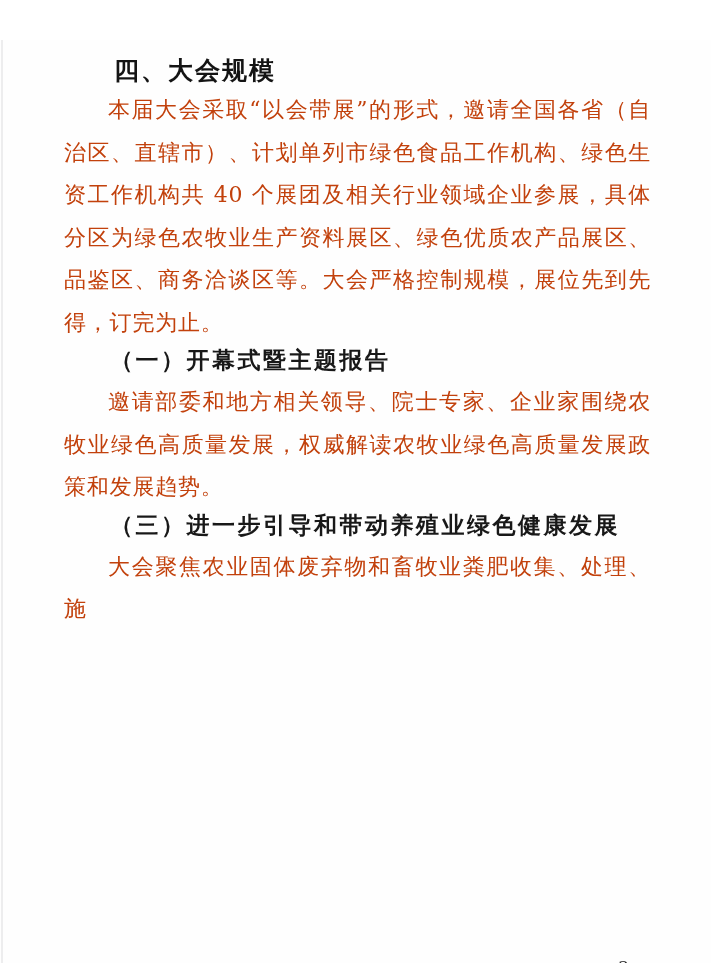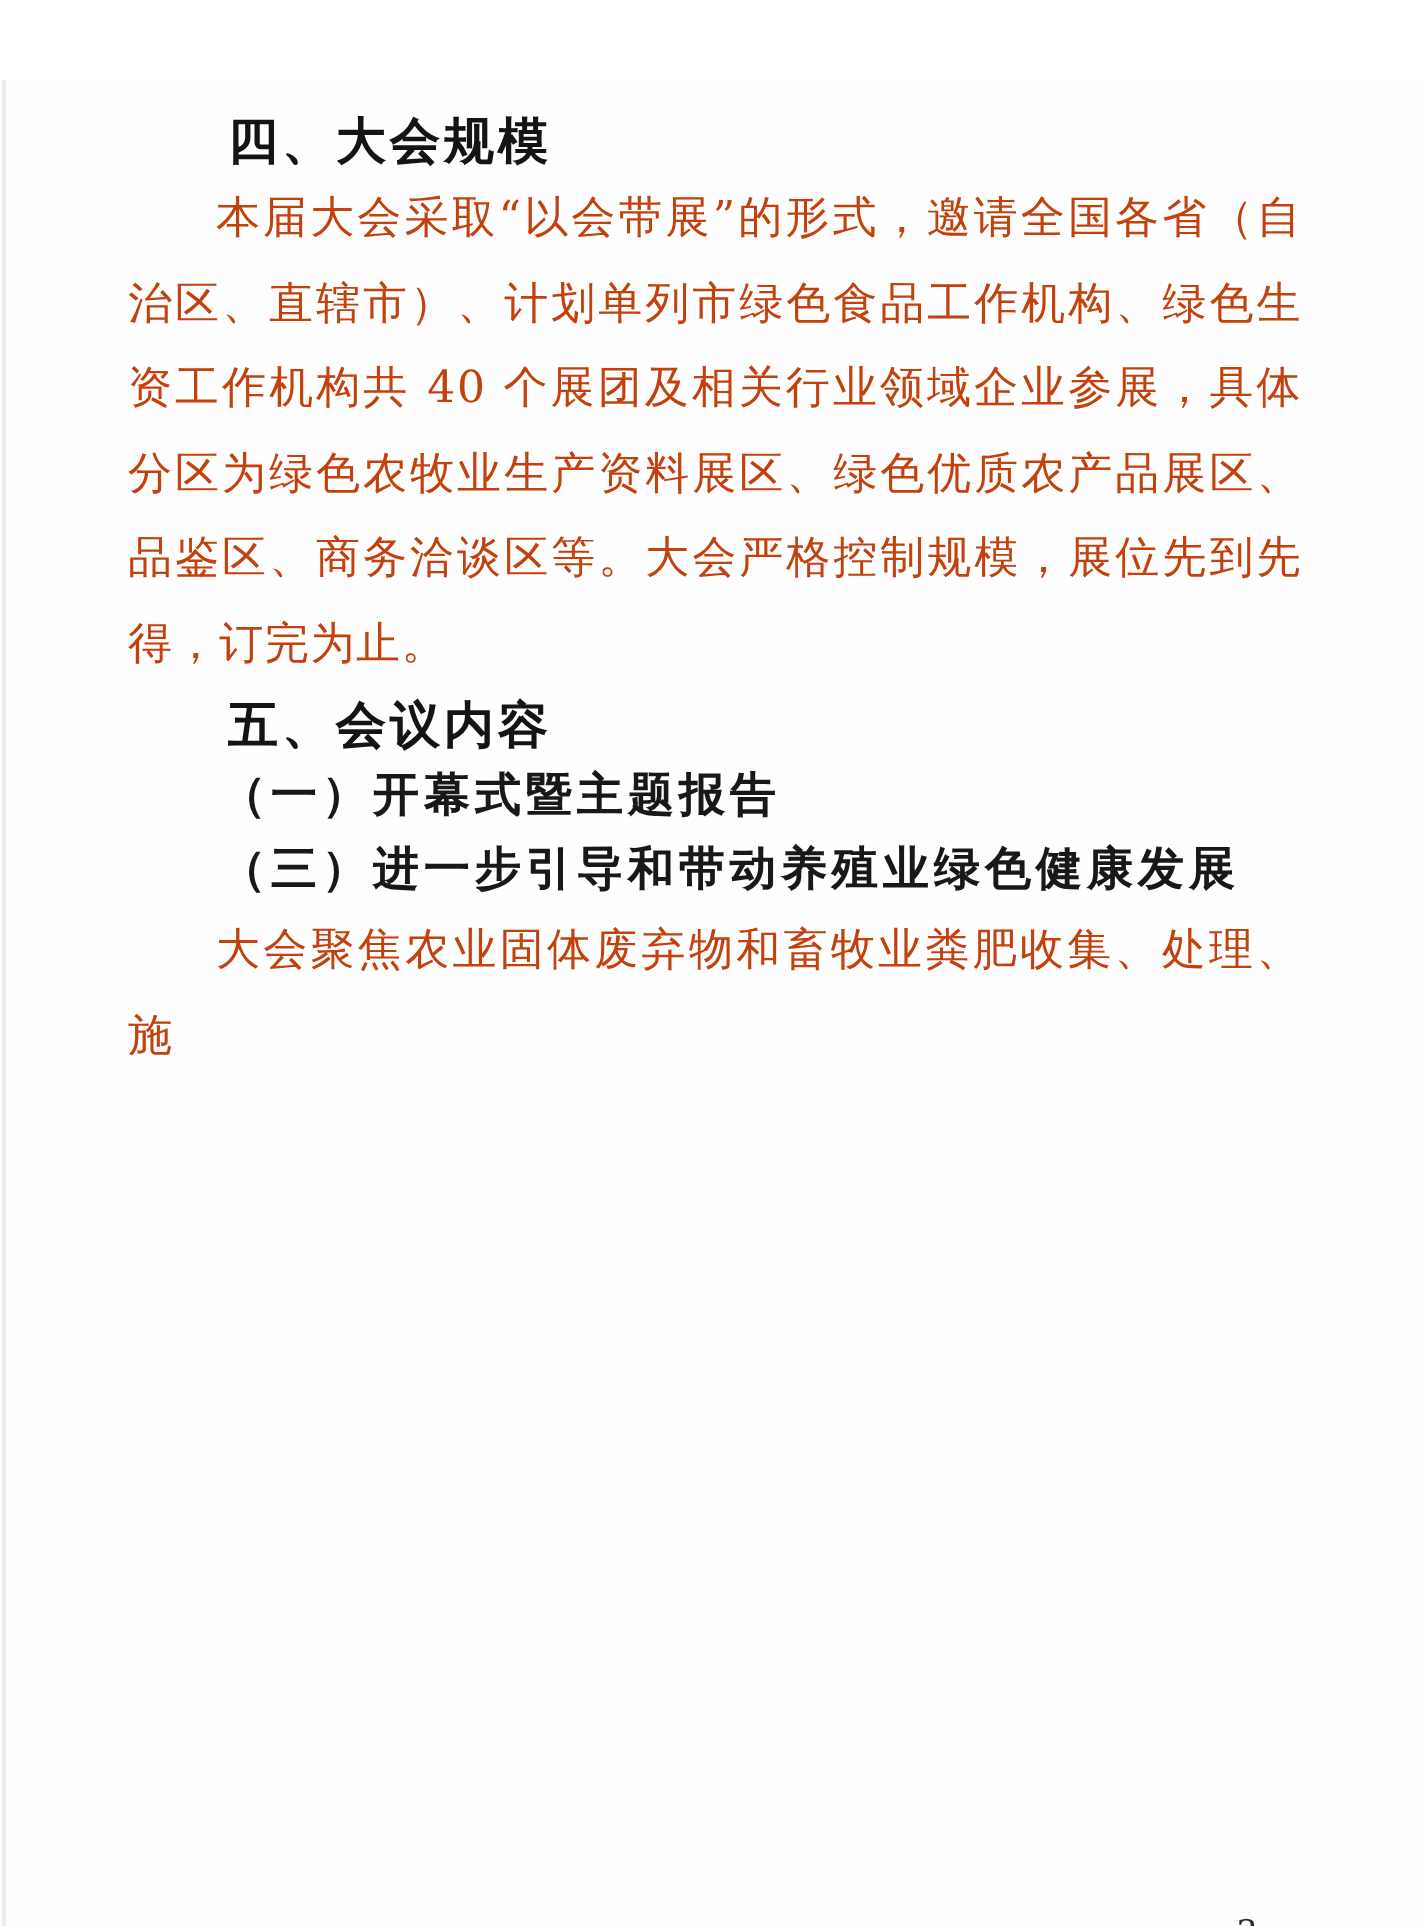--- a/index.html
+++ b/index.html
@@ -80,7 +80,6 @@
   <div class="content">
     <h2 class="h1">四、大会规模</h2>
     <p class="body-para">本届大会采取“以会带展”的形式，邀请全国各省（自治区、直辖市）、计划单列市绿色食品工作机构、绿色生资工作机构共 40 个展团及相关行业领域企业参展，具体分区为绿色农牧业生产资料展区、绿色优质农产品展区、品鉴区、商务洽谈区等。大会严格控制规模，展位先到先得，订完为止。</p>
-    <h2 class="h1">五、会议内容</h2>
     <h3 class="h2">（一）开幕式暨主题报告</h3>
     <h3 class="h2">（三）进一步引导和带动养殖业绿色健康发展</h3>
     <p class="body-para">大会聚焦农业固体废弃物和畜牧业粪肥收集、处理、施</p>

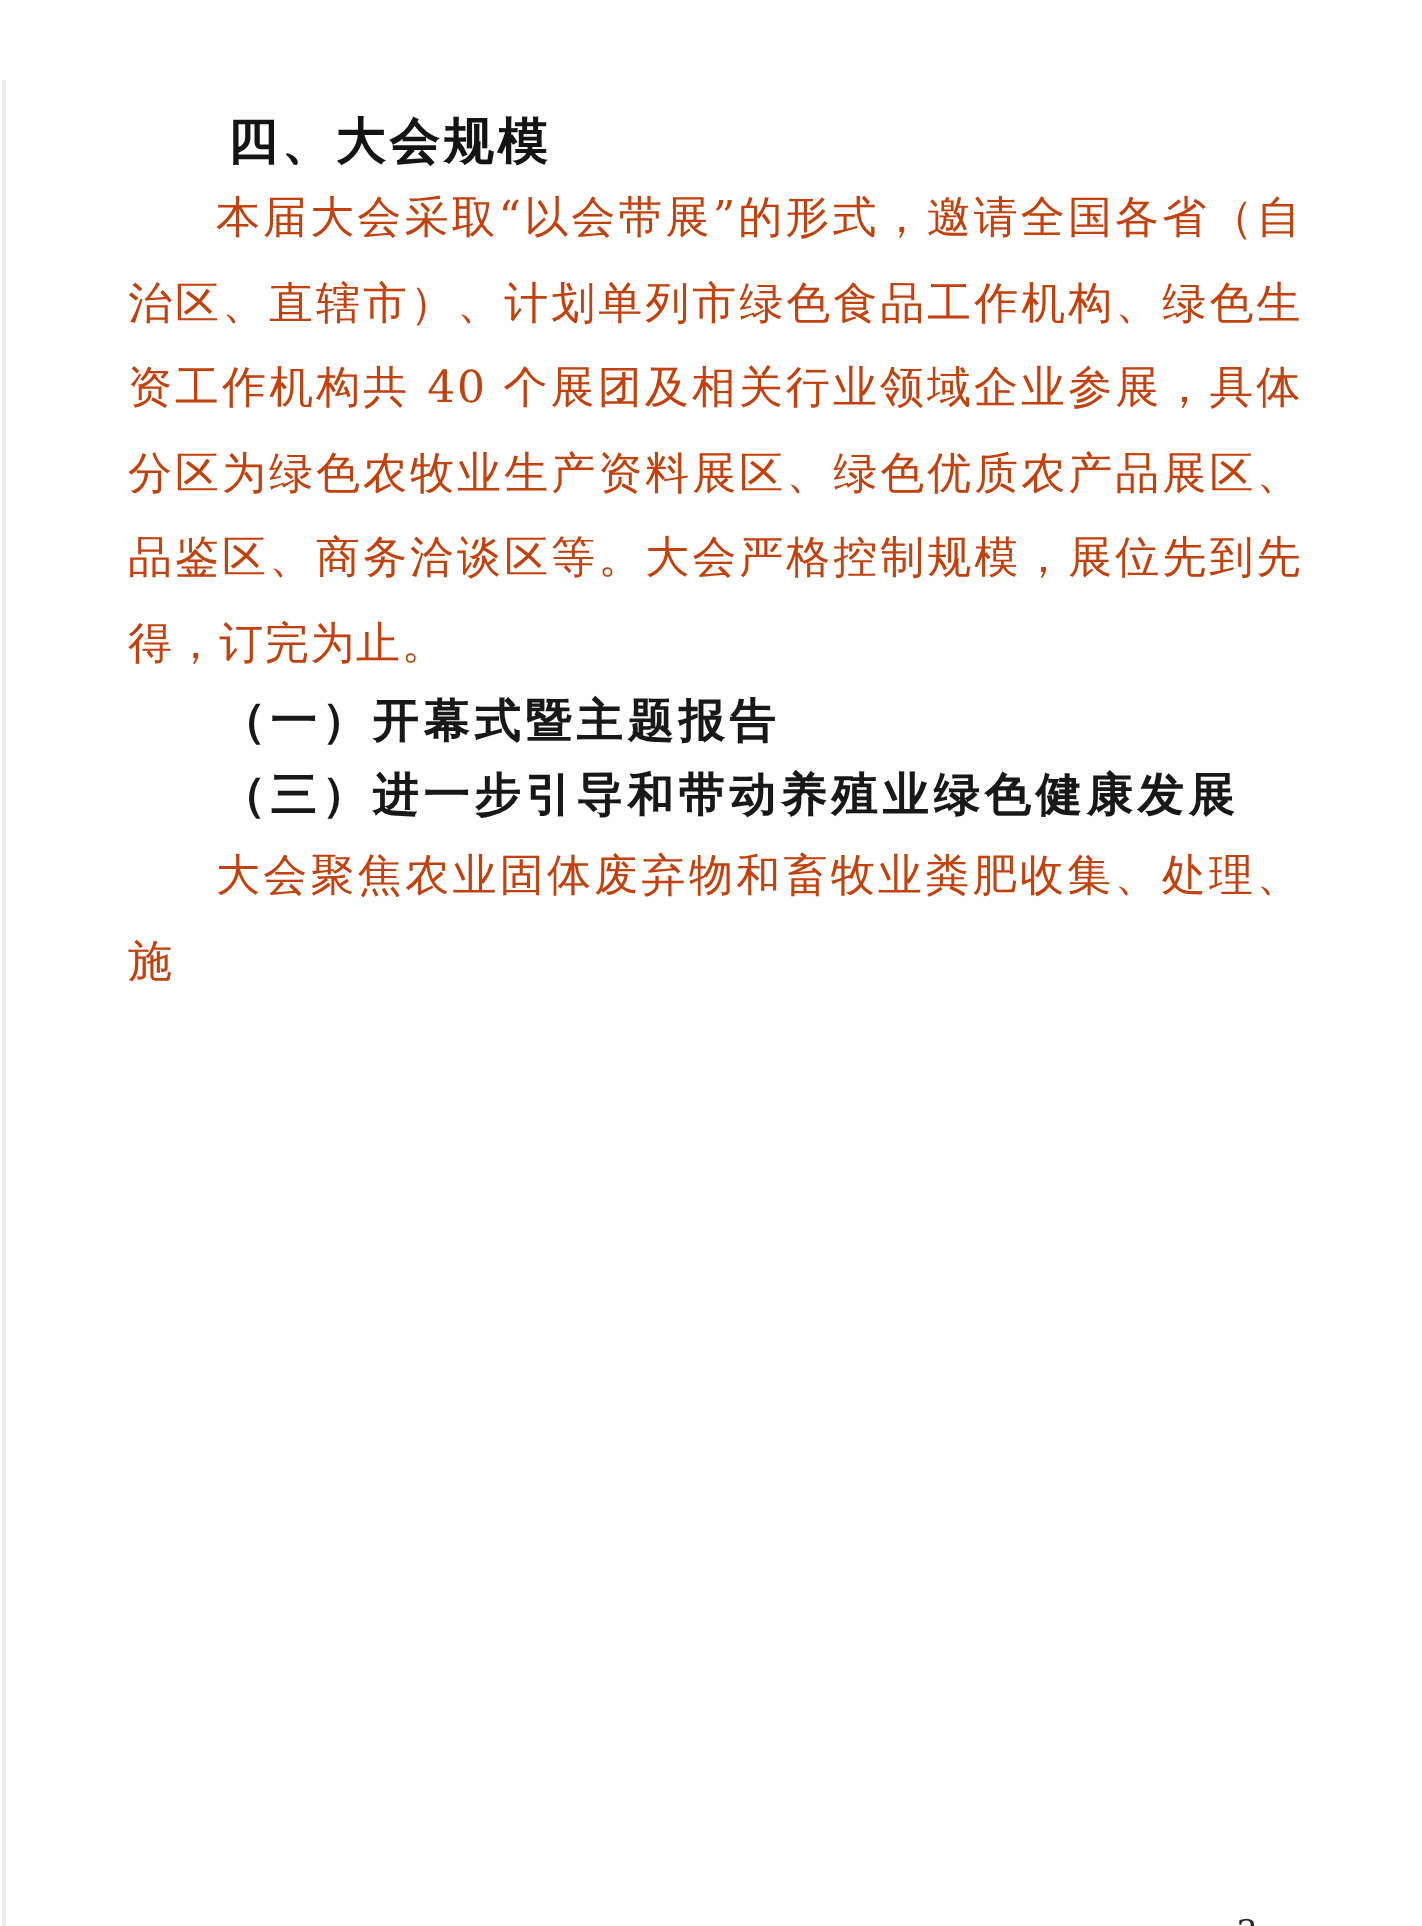--- a/index.html
+++ b/index.html
@@ -81,6 +81,7 @@
     <h2 class="h1">四、大会规模</h2>
     <p class="body-para">本届大会采取“以会带展”的形式，邀请全国各省（自治区、直辖市）、计划单列市绿色食品工作机构、绿色生资工作机构共 40 个展团及相关行业领域企业参展，具体分区为绿色农牧业生产资料展区、绿色优质农产品展区、品鉴区、商务洽谈区等。大会严格控制规模，展位先到先得，订完为止。</p>
     <h3 class="h2">（一）开幕式暨主题报告</h3>
+    <p class="body-para">邀请部委和地方相关领导、院士专家、企业家围绕农牧业绿色高质量发展，权威解读农牧业绿色高质量发展政策和发展趋势。</p>
     <h3 class="h2">（三）进一步引导和带动养殖业绿色健康发展</h3>
     <p class="body-para">大会聚焦农业固体废弃物和畜牧业粪肥收集、处理、施</p>
   </div>

